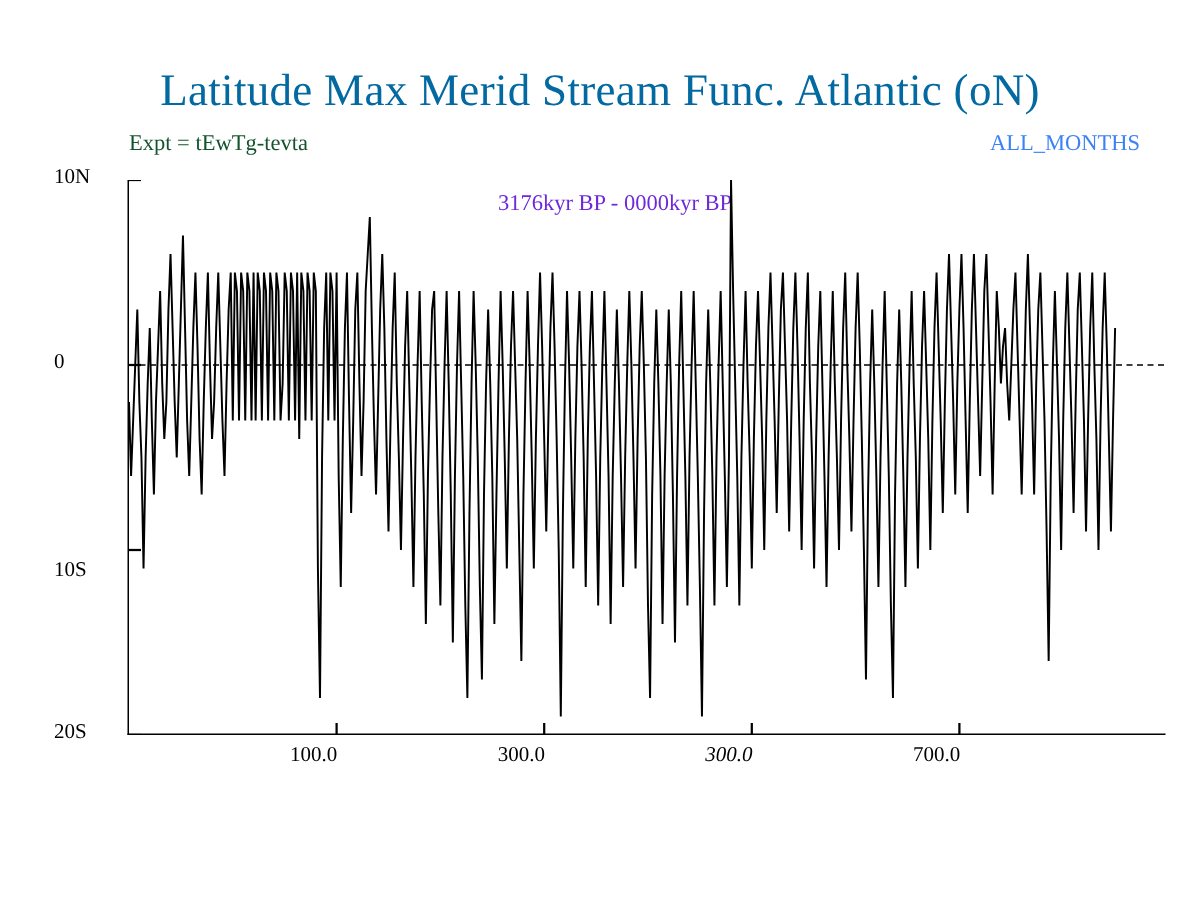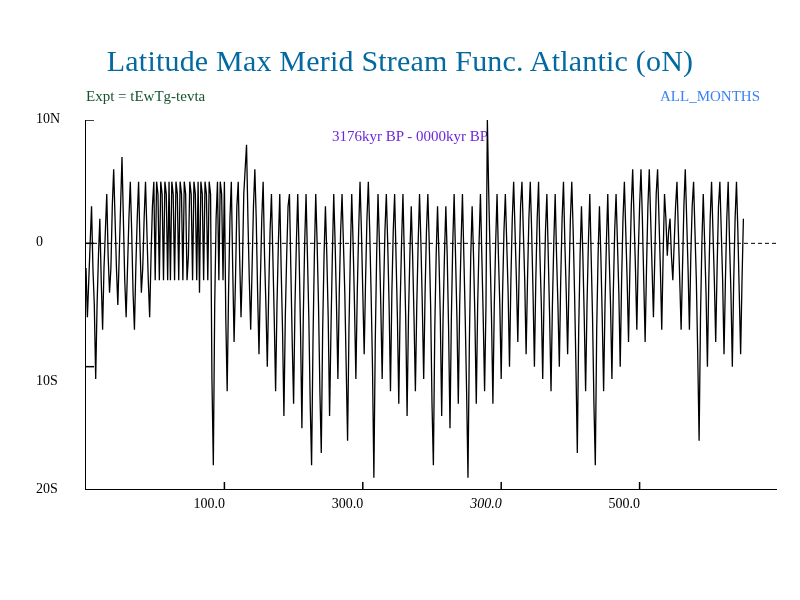--- a/index.html
+++ b/index.html
@@ -153,7 +153,7 @@
       <div class="xtick-label" style="left: 108.4px; top: 0px;">100.0</div>
       <div class="xtick-label" style="left: 246.8px; top: 0px;">300.0</div>
       <div class="xtick-label" style="left: 385.2px; top: 0px; font-style: italic;">300.0</div>
-      <div class="xtick-label" style="left: 523.6px; top: 0px;">500.0</div>
+      <div class="xtick-label" style="left: 523.6px; top: 0px;">700.0</div>
     </div>
 
 

